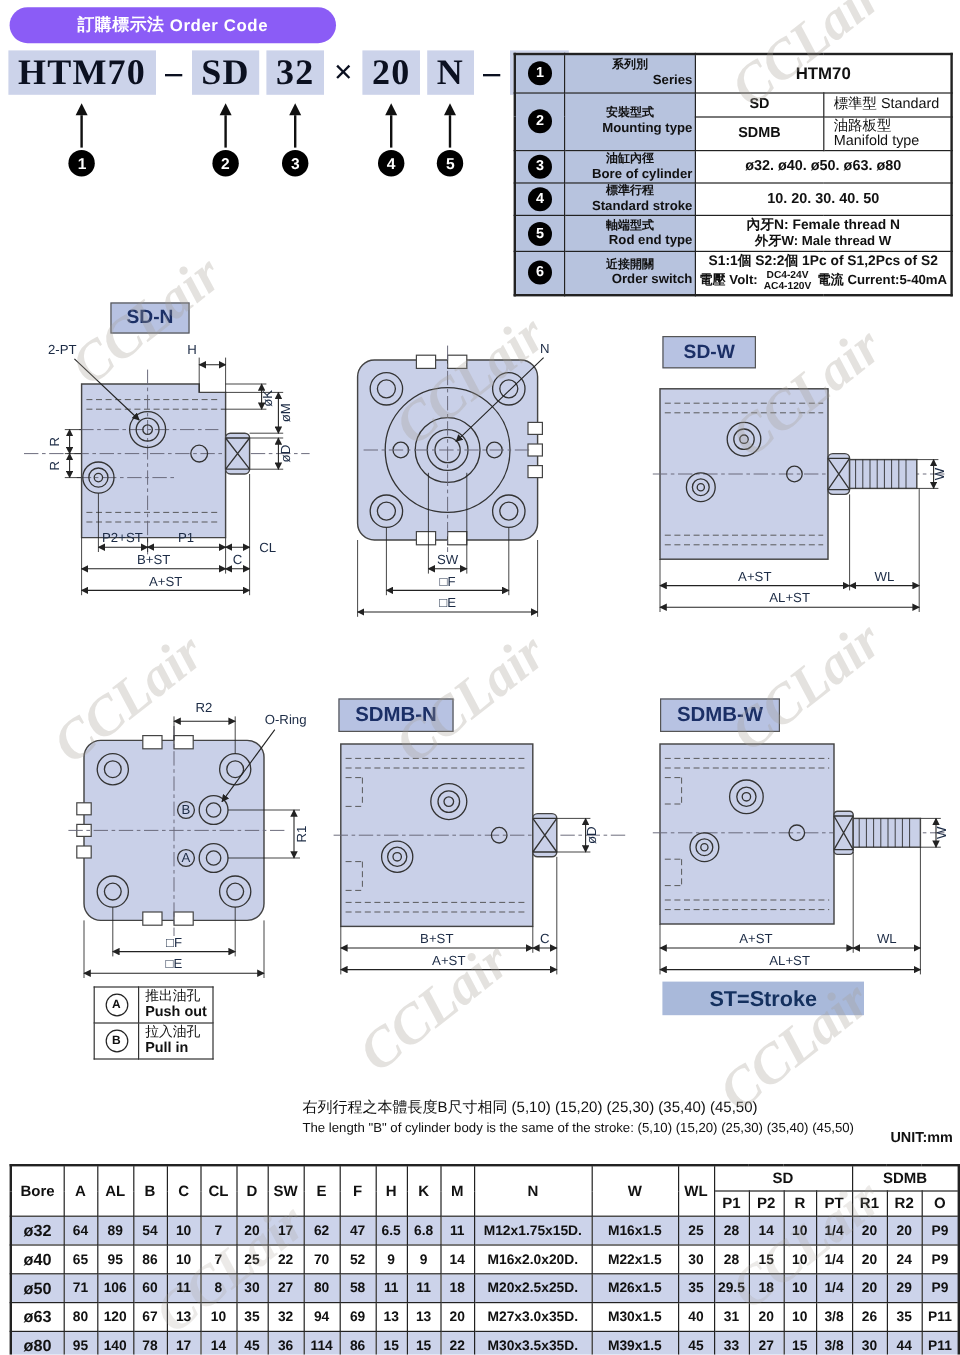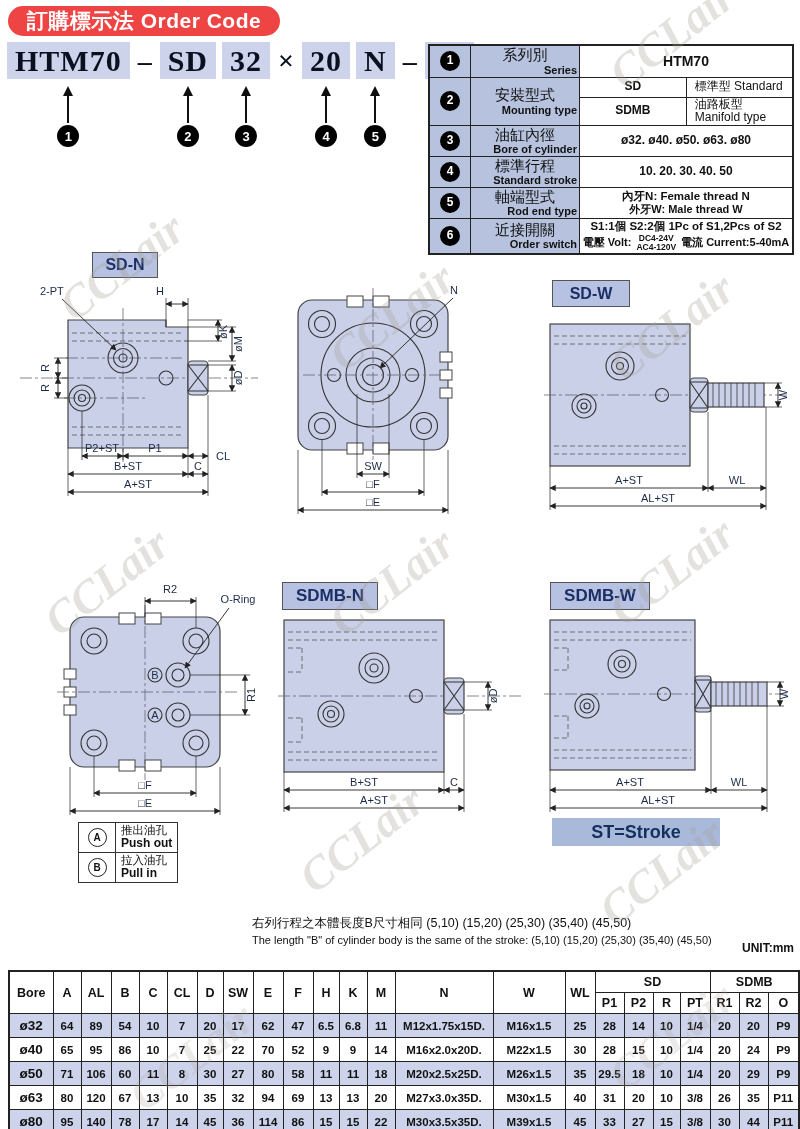--- a/index.html
+++ b/index.html
@@ -6,9 +6,9 @@
   .page{position:relative;width:800px;height:1129px;background:#ffffff;
         font-family:"Liberation Sans",sans-serif;color:#111;overflow:hidden;}
   
-  .pill{position:absolute;background:#ef4444;color:#fff;font-weight:bold;
+  .pill{position:absolute;background:#8b5cf6;color:#fff;font-weight:bold;
         border-radius:17px;display:flex;align-items:center;justify-content:center;
-        font-size:21px;letter-spacing:.5px;z-index:1;}
+        font-size:14px;letter-spacing:.5px;z-index:1;}
   
   .oc-row{position:absolute;left:4px;top:42px;display:flex;align-items:flex-start;z-index:1;}
   .oc-group{display:flex;flex-direction:column;align-items:center;margin:0 3px;}

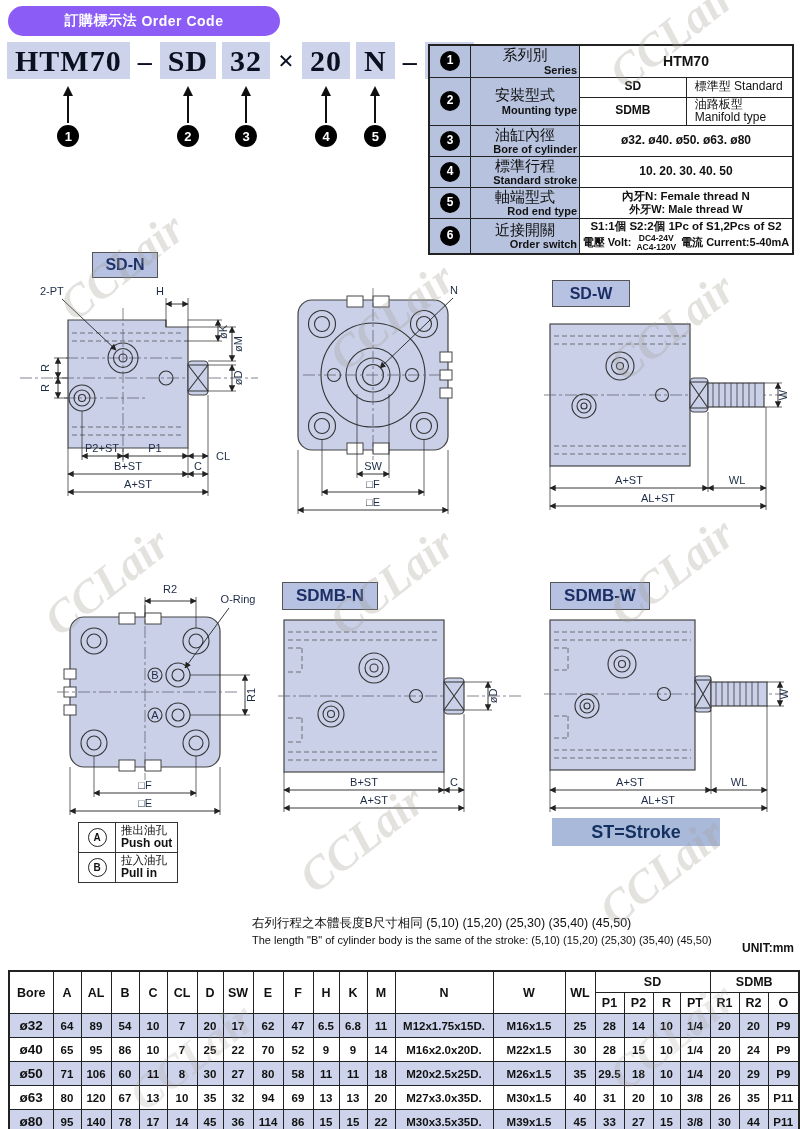--- a/index.html
+++ b/index.html
@@ -29,7 +29,7 @@
            font-size:12px;line-height:1.15;}
   .spec{border:2px solid #222;}
   .spec .hd{background:#b7c3de;}
-  .spec .zh{font-size:15px;font-weight:normal;}
+  .spec .zh{font-size:10px;font-weight:bold;}
   .spec .en{font-size:11px;font-weight:bold;text-align:right;}
   .numcirc{display:inline-flex;width:20px;height:20px;border-radius:50%;background:#000;color:#fff;
            font-weight:bold;font-size:12px;align-items:center;justify-content:center;}

